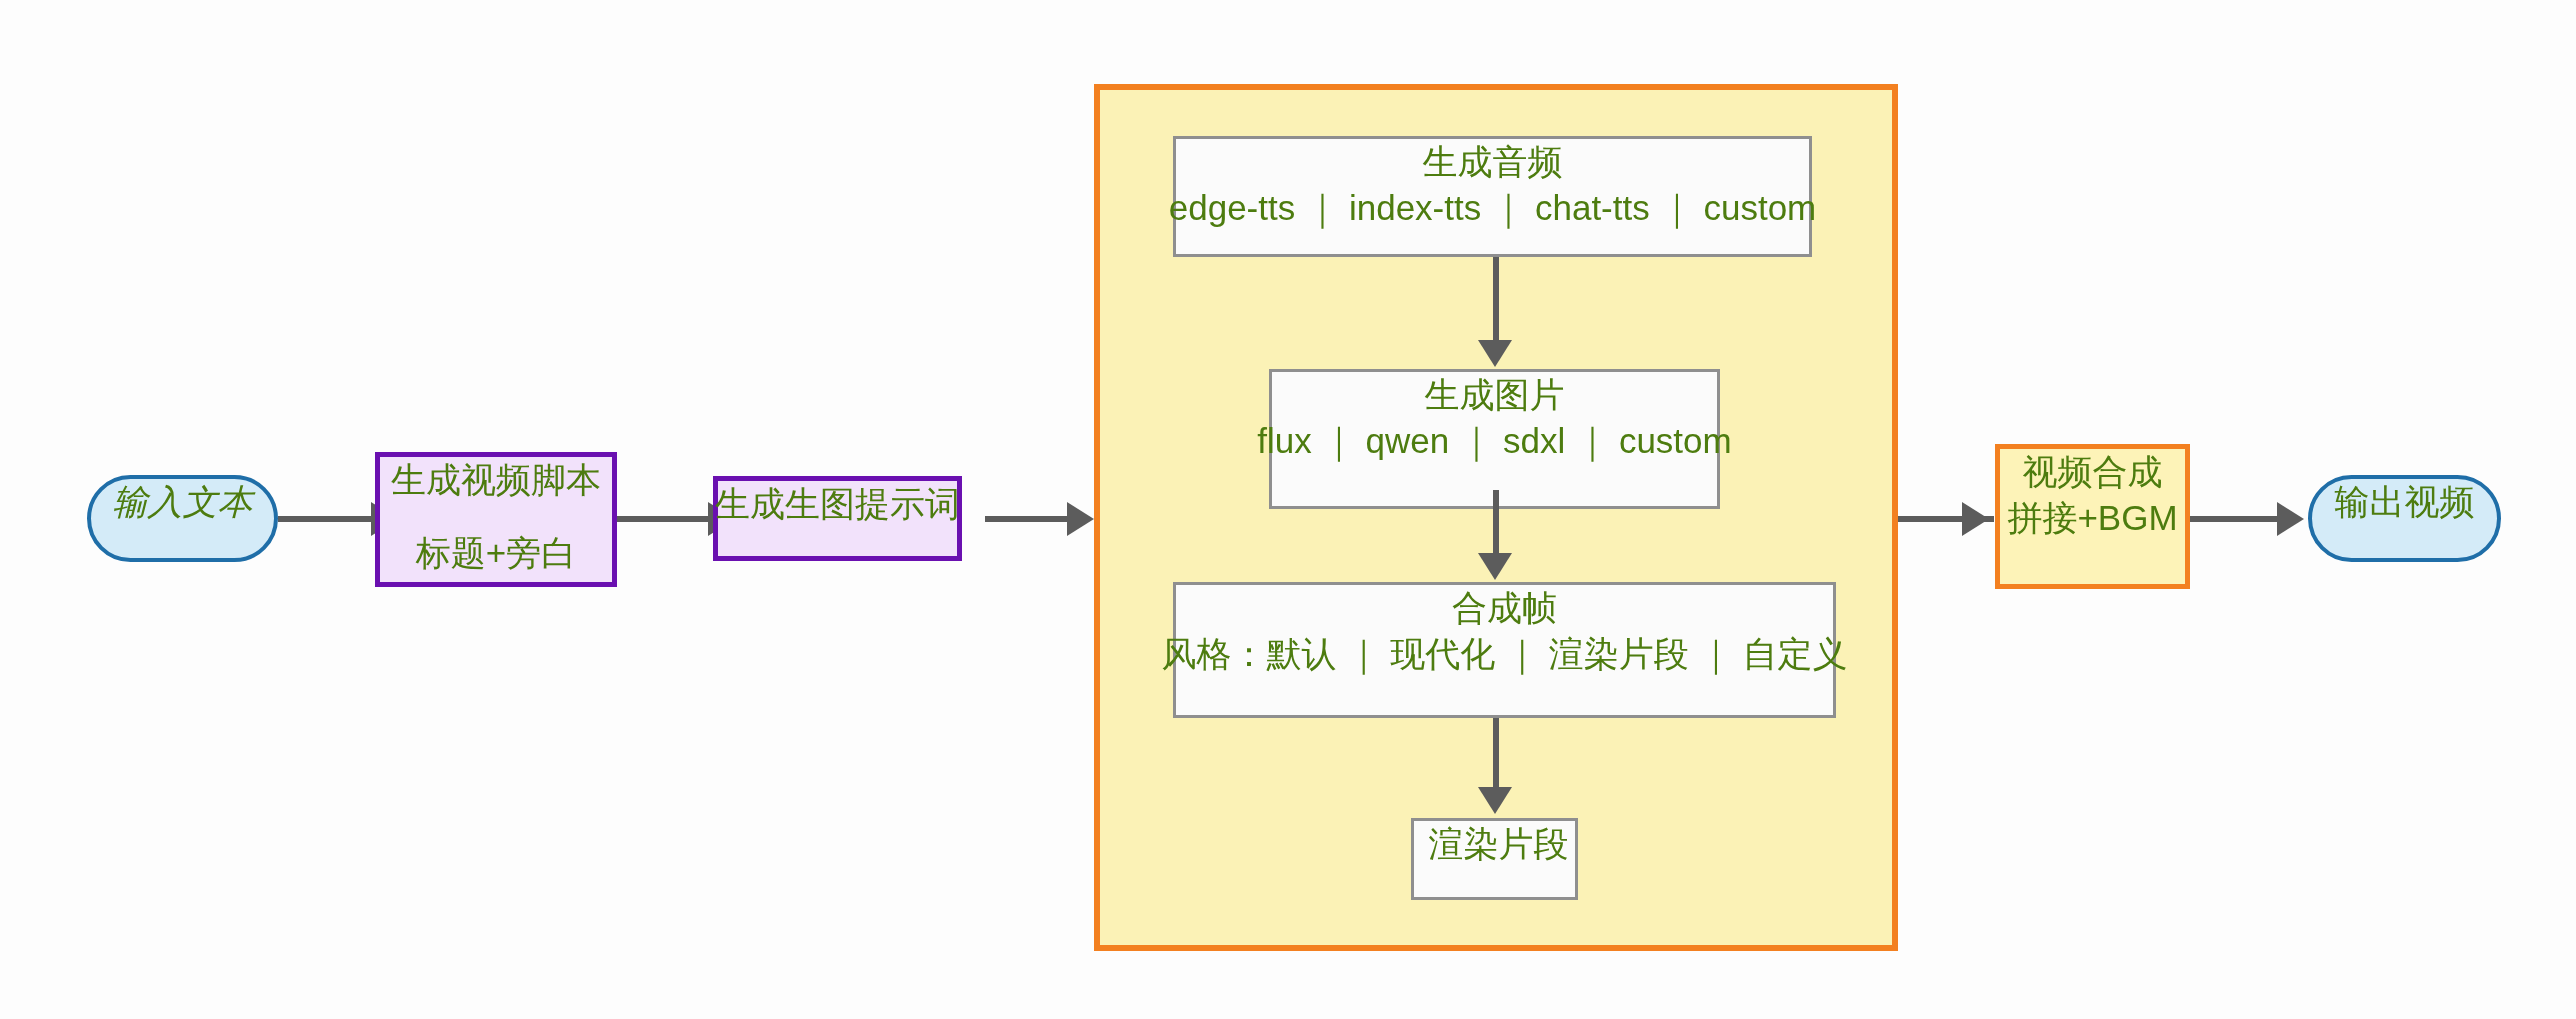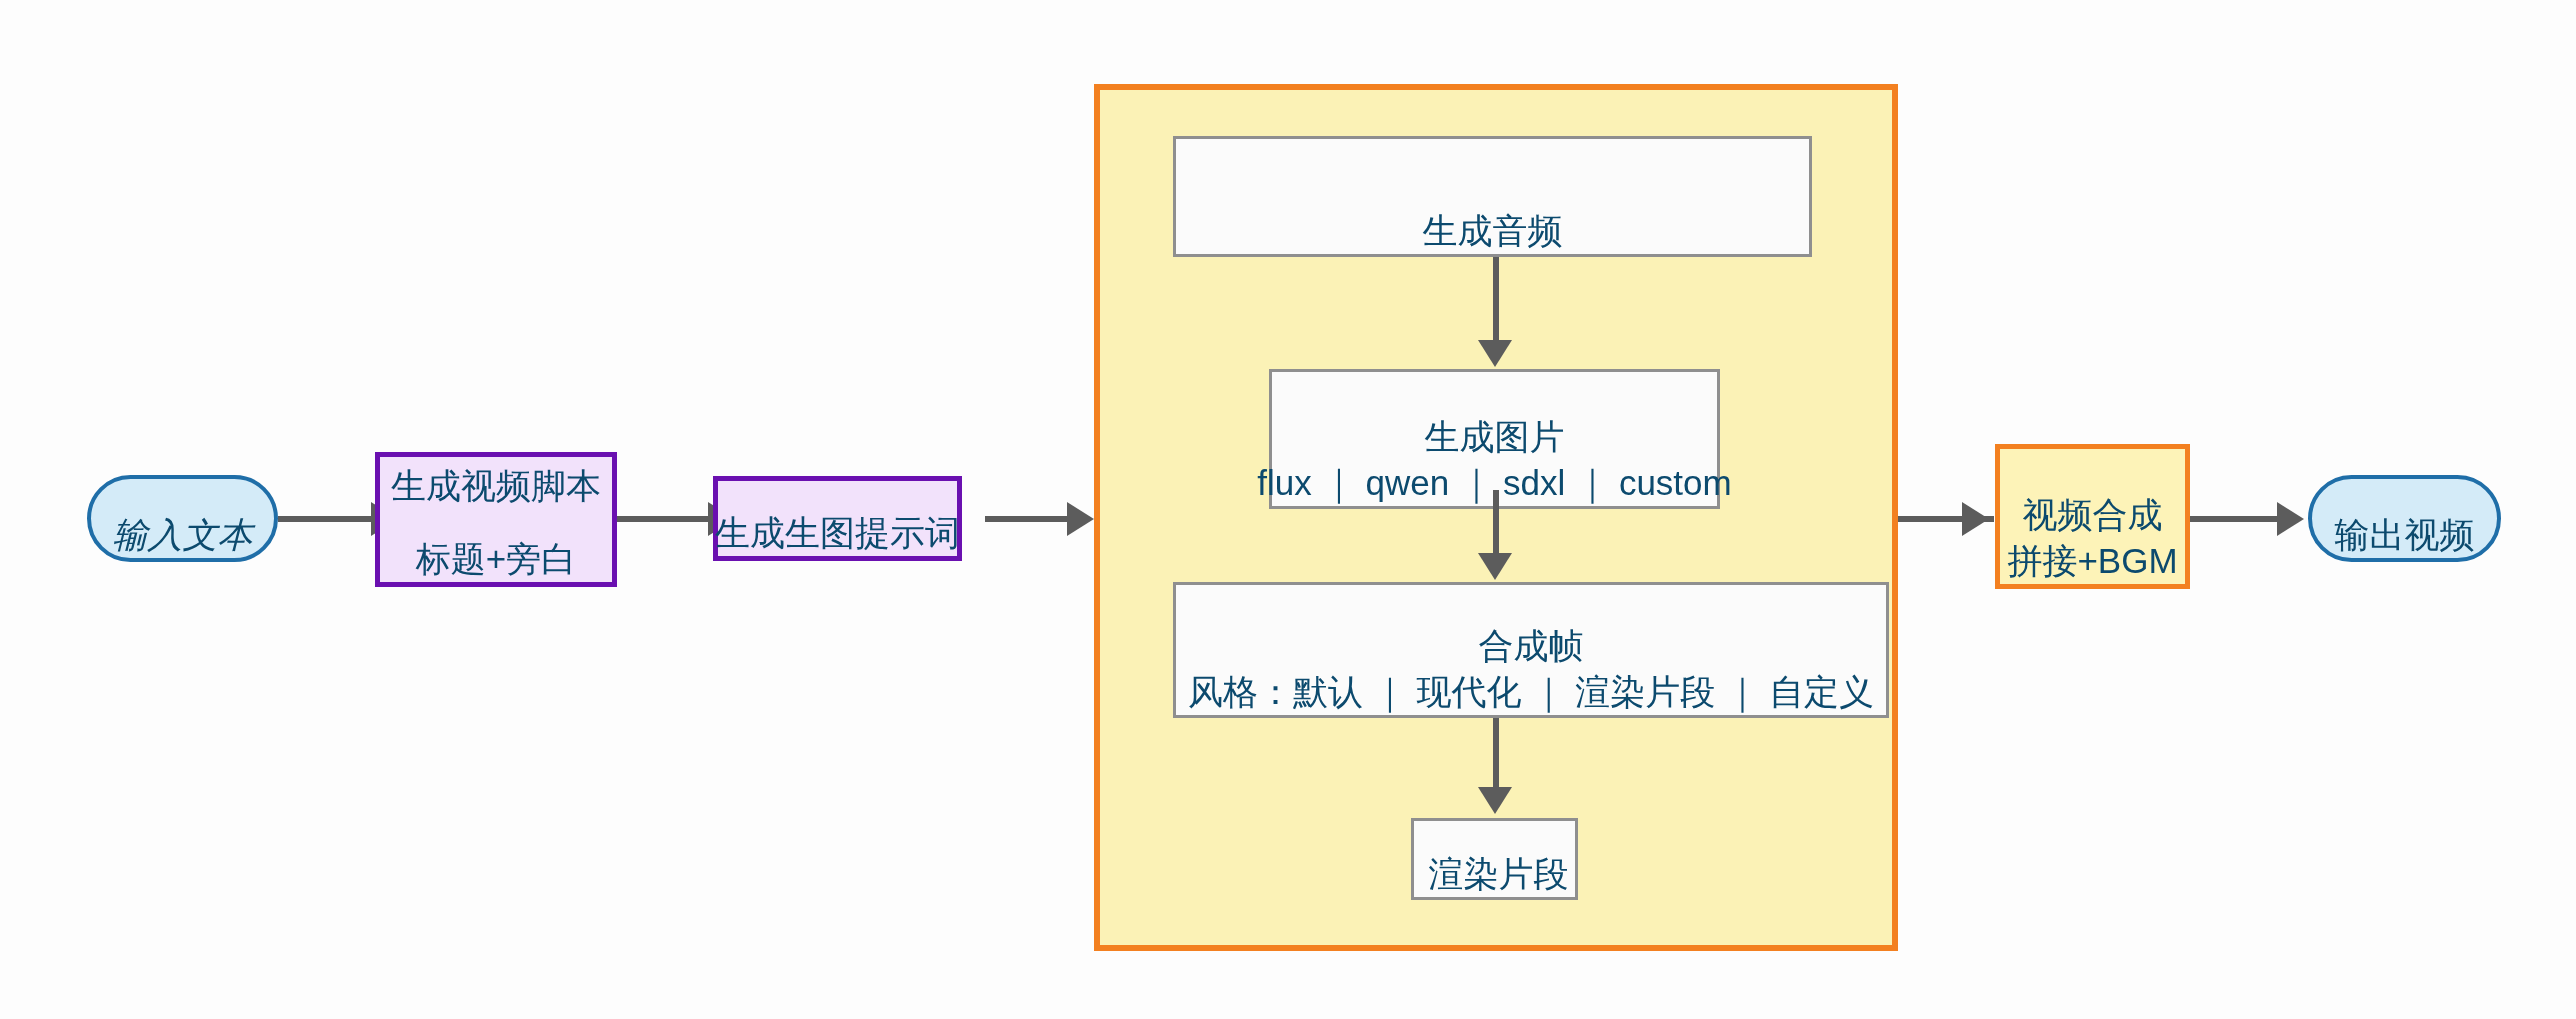--- a/index.html
+++ b/index.html
@@ -27,10 +27,10 @@
     display: flex;
     flex-direction: column;
     align-items: center;
-    justify-content: flex-end;
+    justify-content: flex-start;
     text-align: center;
     line-height: 1.32;
-    color: #0c4a6e;
+    color: #4d7c0f;
   }
   .node .line1,
   .node .line2 {

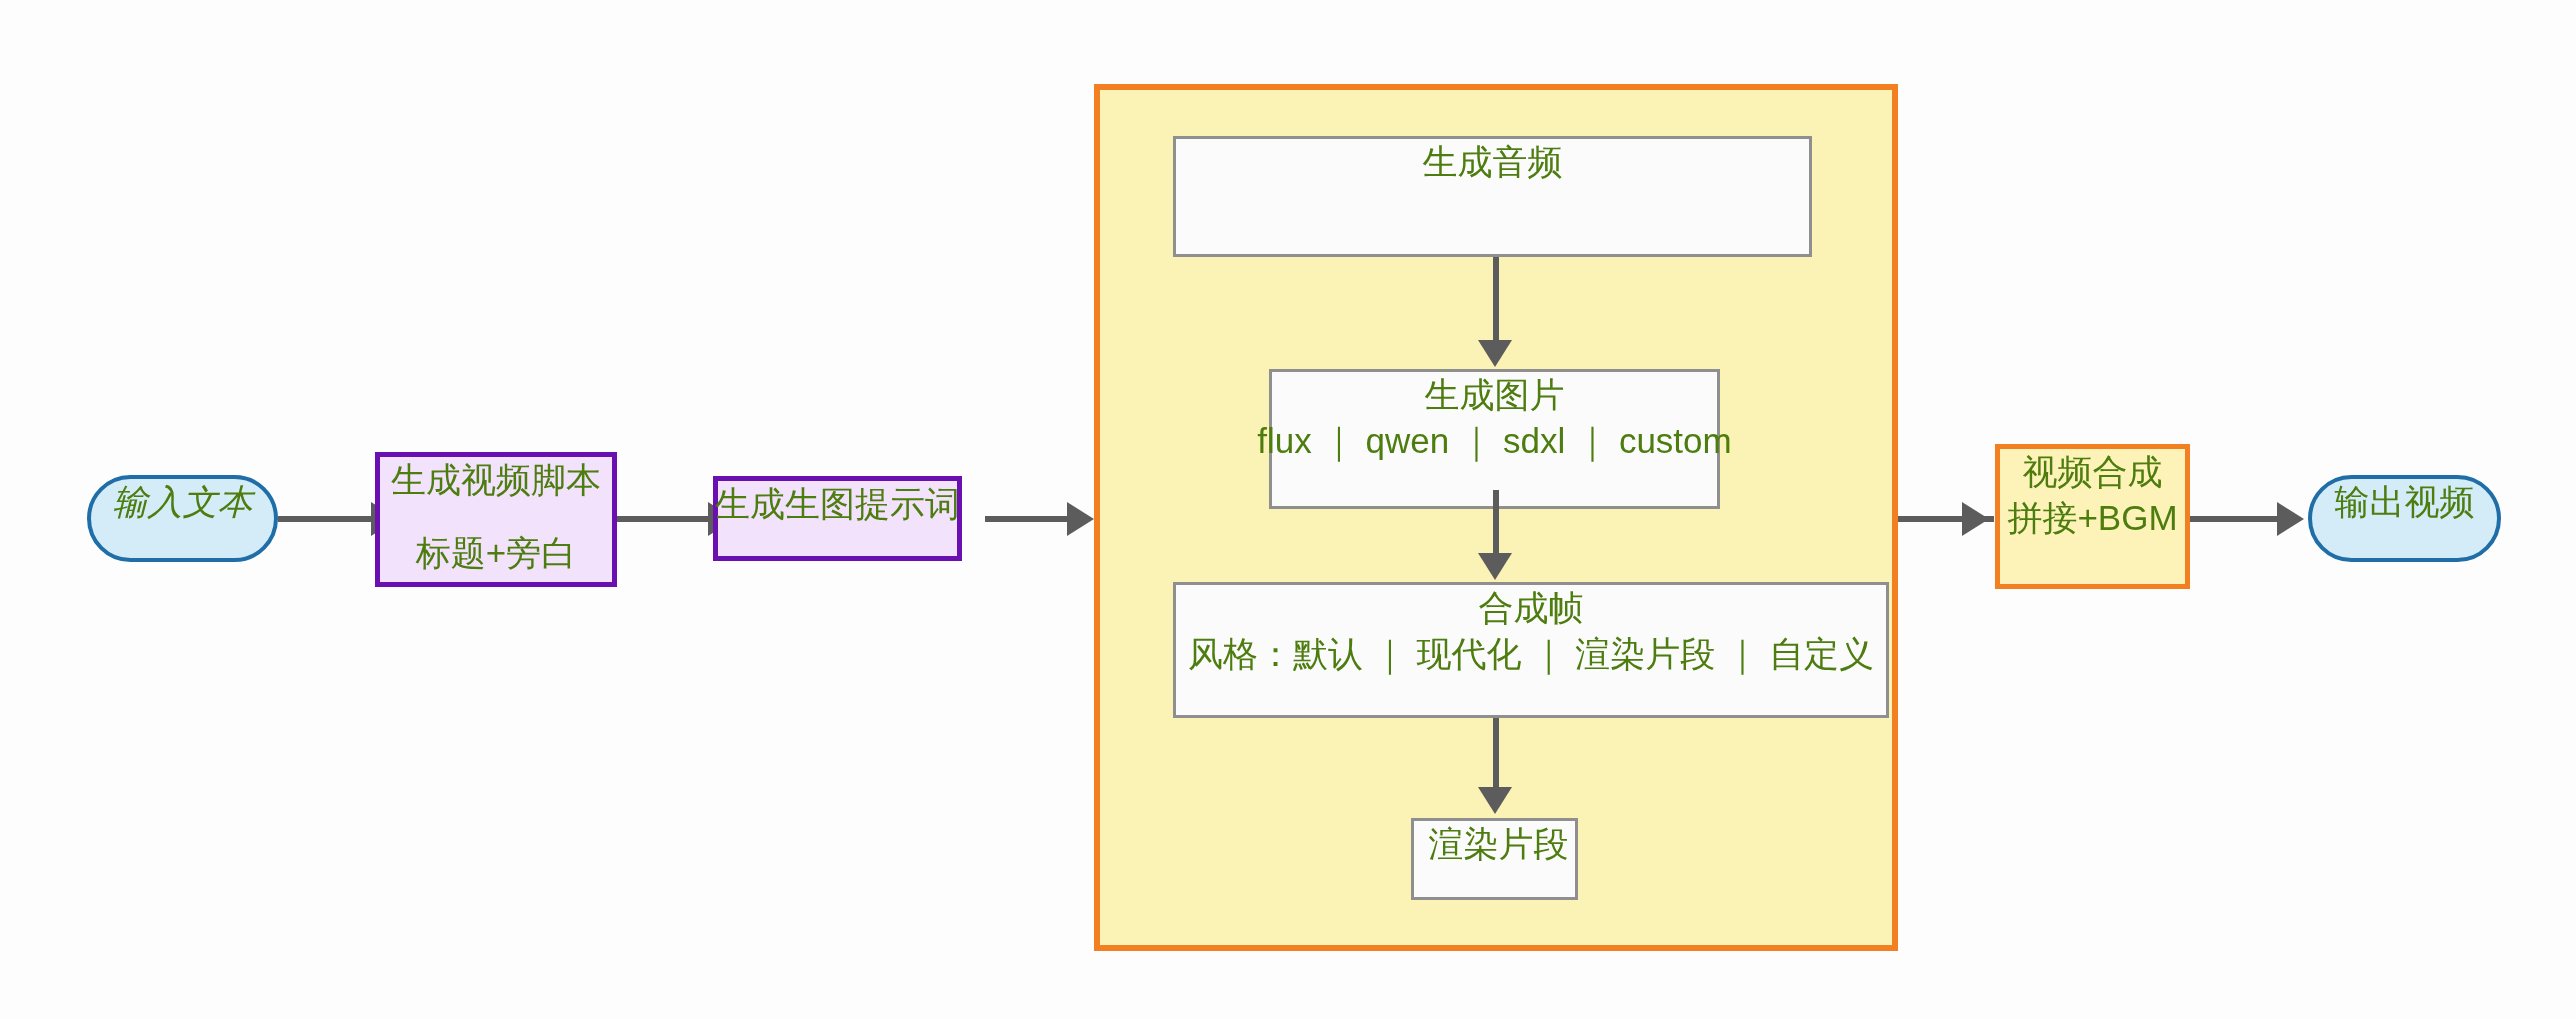--- a/index.html
+++ b/index.html
@@ -130,6 +130,7 @@
 
   <div class="node inner-node" style="left:1173px; top:136px; width:639px; height:121px;">
     <span class="line1">生成音频</span>
+    <span class="line2">edge-tts ｜ index-tts ｜ chat-tts ｜ custom</span>
   </div>
 
   <div class="edge edge-v" style="left:1493px; top:257px; width:6.4px; height:85px;"></div>

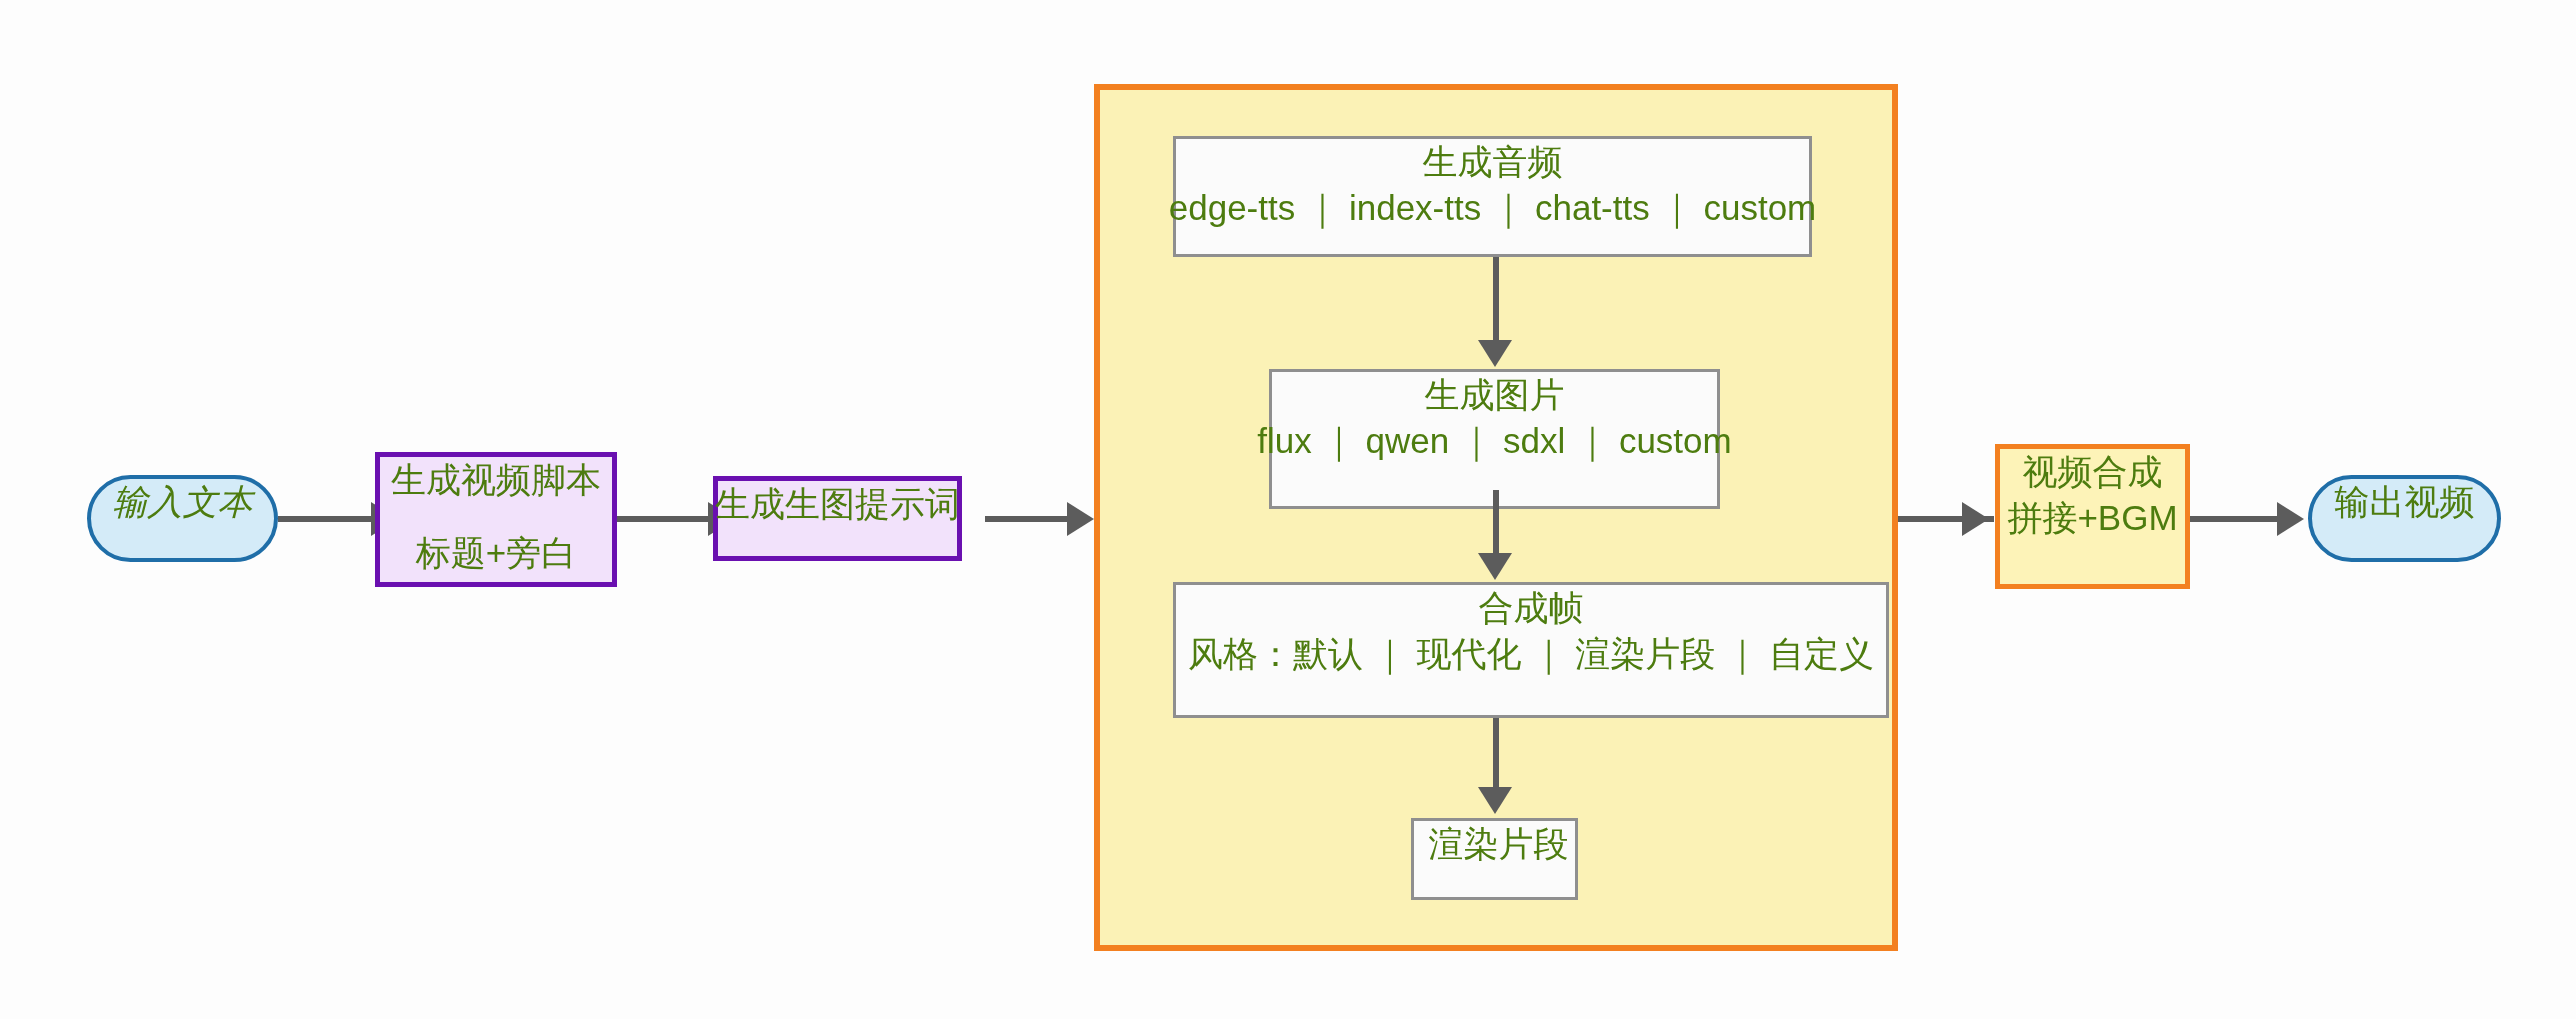--- a/index.html
+++ b/index.html
@@ -144,7 +144,7 @@
   <div class="edge edge-v" style="left:1493px; top:490px; width:6.4px; height:66px;"></div>
   <div class="arrowhead arrow-down" style="left:1478px; top:553px;"></div>
 
-  <div class="node inner-node" style="left:1173px; top:582px; width:716px; height:136px;">
+  <div class="node inner-node" style="left:1173px; top:582px; width:663px; height:136px;">
     <span class="line1">合成帧</span>
     <span class="line2">风格：默认 ｜ 现代化 ｜ 渲染片段 ｜ 自定义</span>
   </div>

